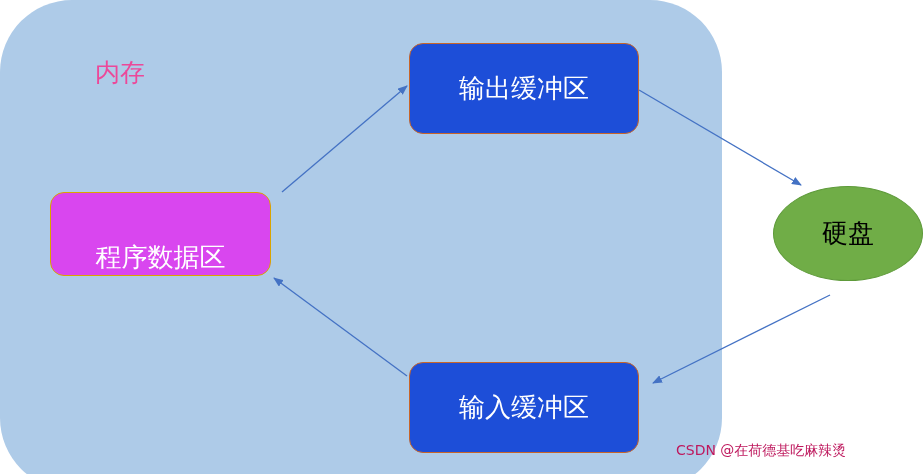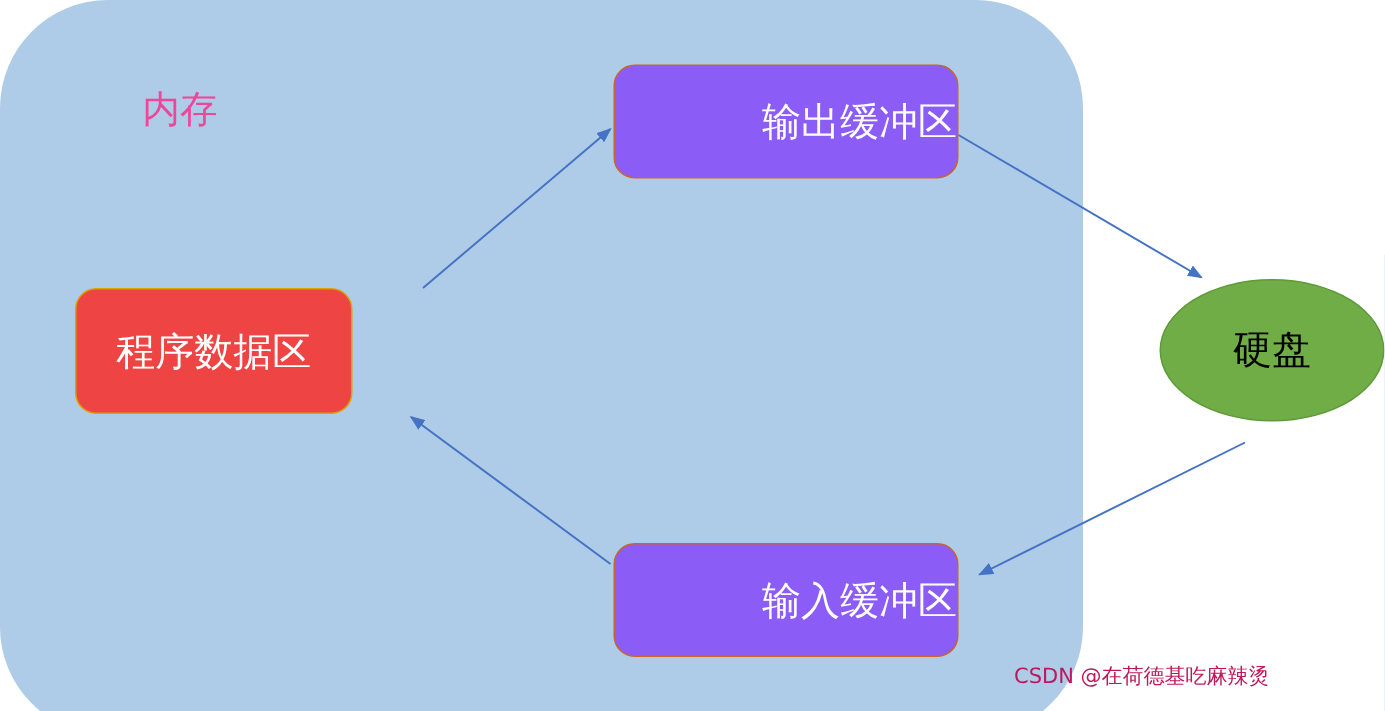--- a/index.html
+++ b/index.html
@@ -12,7 +12,7 @@
            color: #ffffff; font-size: 26px; border-radius: 14px; box-sizing: border-box; }
     .yellow { left: 50px; top: 192px; width: 185px; height: 84px; background: #ef4444;
               border: 1px solid #D9A400; }
-    .orange { width: 230px; height: 76px; background: #8b5cf6; border: 1px solid #C8652A; justify-content: flex-end; }
+    .orange { width: 230px; height: 91px; background: #1d4ed8; border: 1px solid #C8652A; }
     .out { left: 409px; top: 43px; }
     .in { left: 409px; top: 330px; margin-top: 32px; }
     .disk { position: absolute; left: 773px; top: 186px; width: 150px; height: 95px;

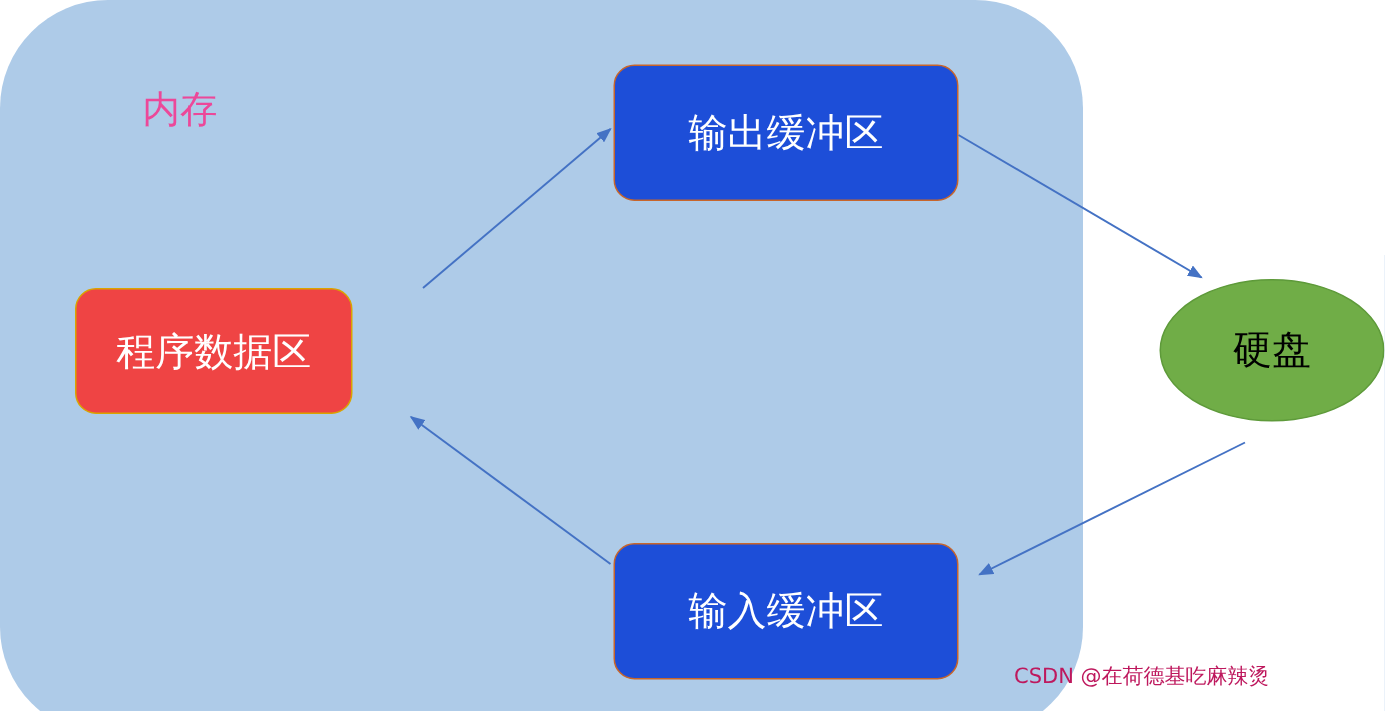--- a/index.html
+++ b/index.html
@@ -10,8 +10,8 @@
     .mem-label { position: absolute; left: 95px; top: 56px; font-size: 25px; color: #ec4899; }
     .box { position: absolute; display: flex; align-items: center; justify-content: center;
            color: #ffffff; font-size: 26px; border-radius: 14px; box-sizing: border-box; }
-    .yellow { left: 50px; top: 192px; width: 185px; height: 84px; background: #ef4444;
-              border: 1px solid #D9A400; }
+    .yellow { left: 50px; top: 192px; width: 221px; height: 84px; background: #d946ef;
+              border: 1px solid #D9A400; align-items: flex-end; }
     .orange { width: 230px; height: 91px; background: #1d4ed8; border: 1px solid #C8652A; }
     .out { left: 409px; top: 43px; }
     .in { left: 409px; top: 330px; margin-top: 32px; }

